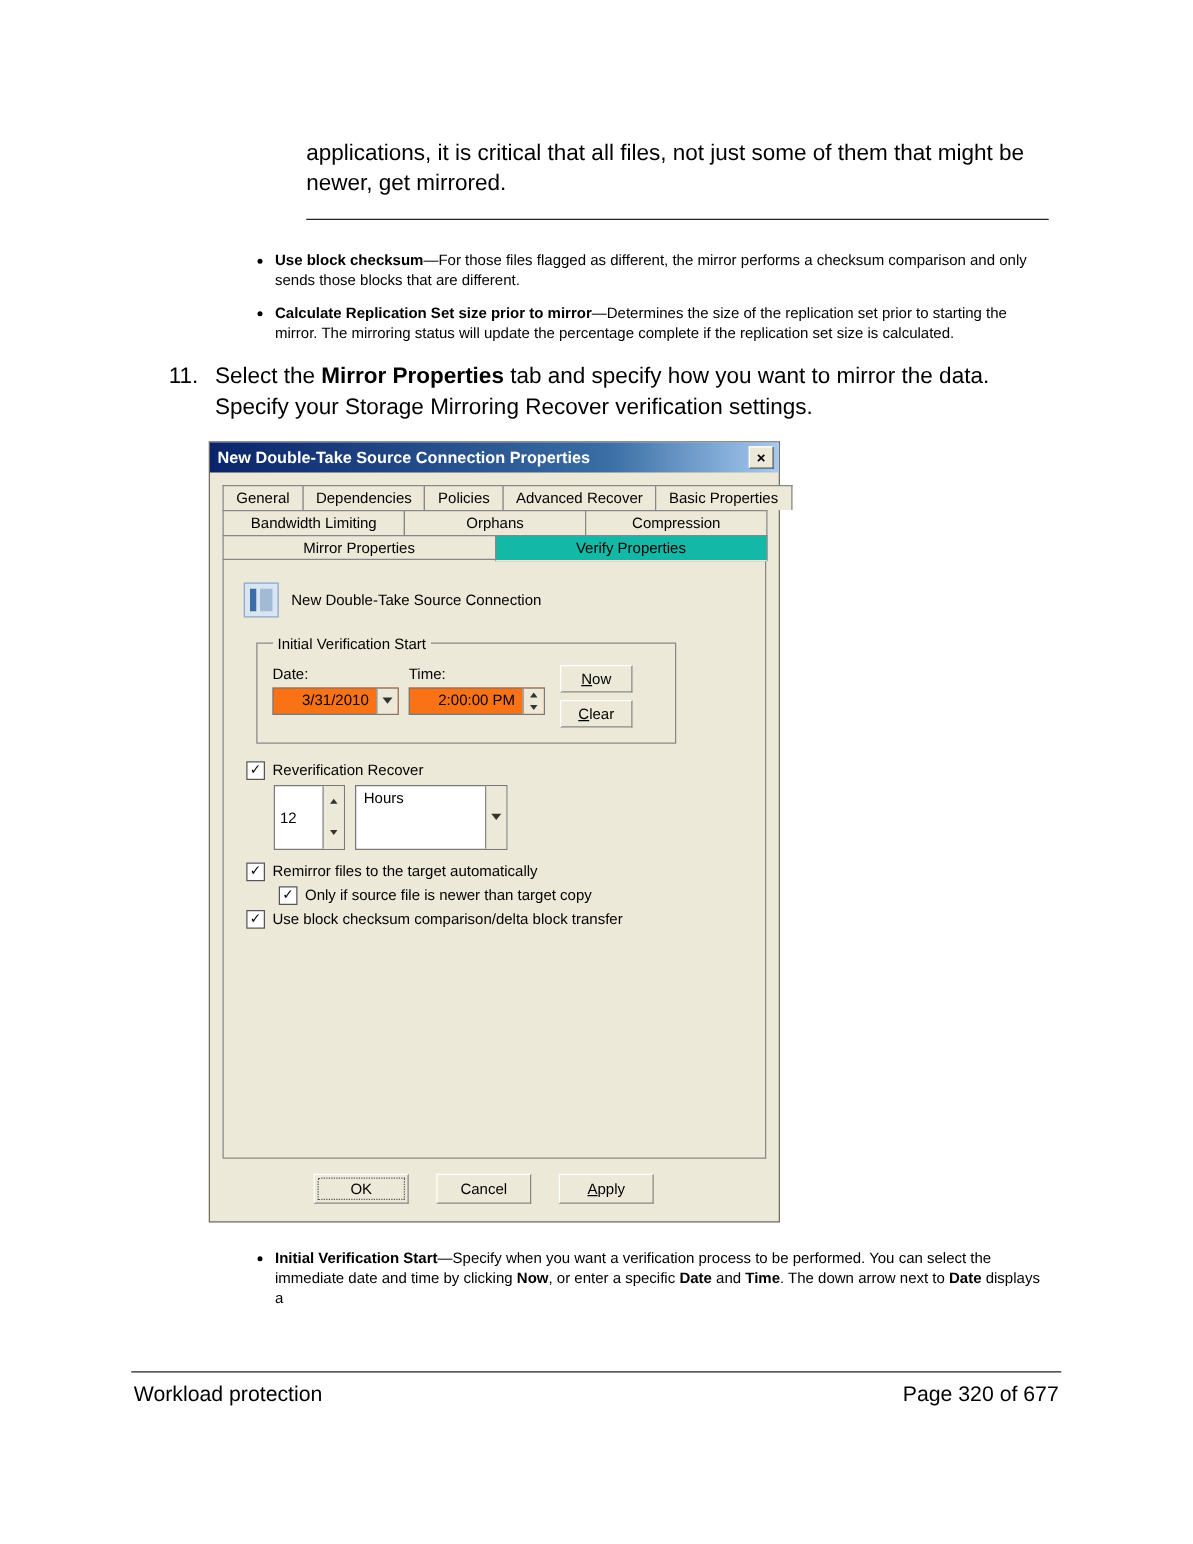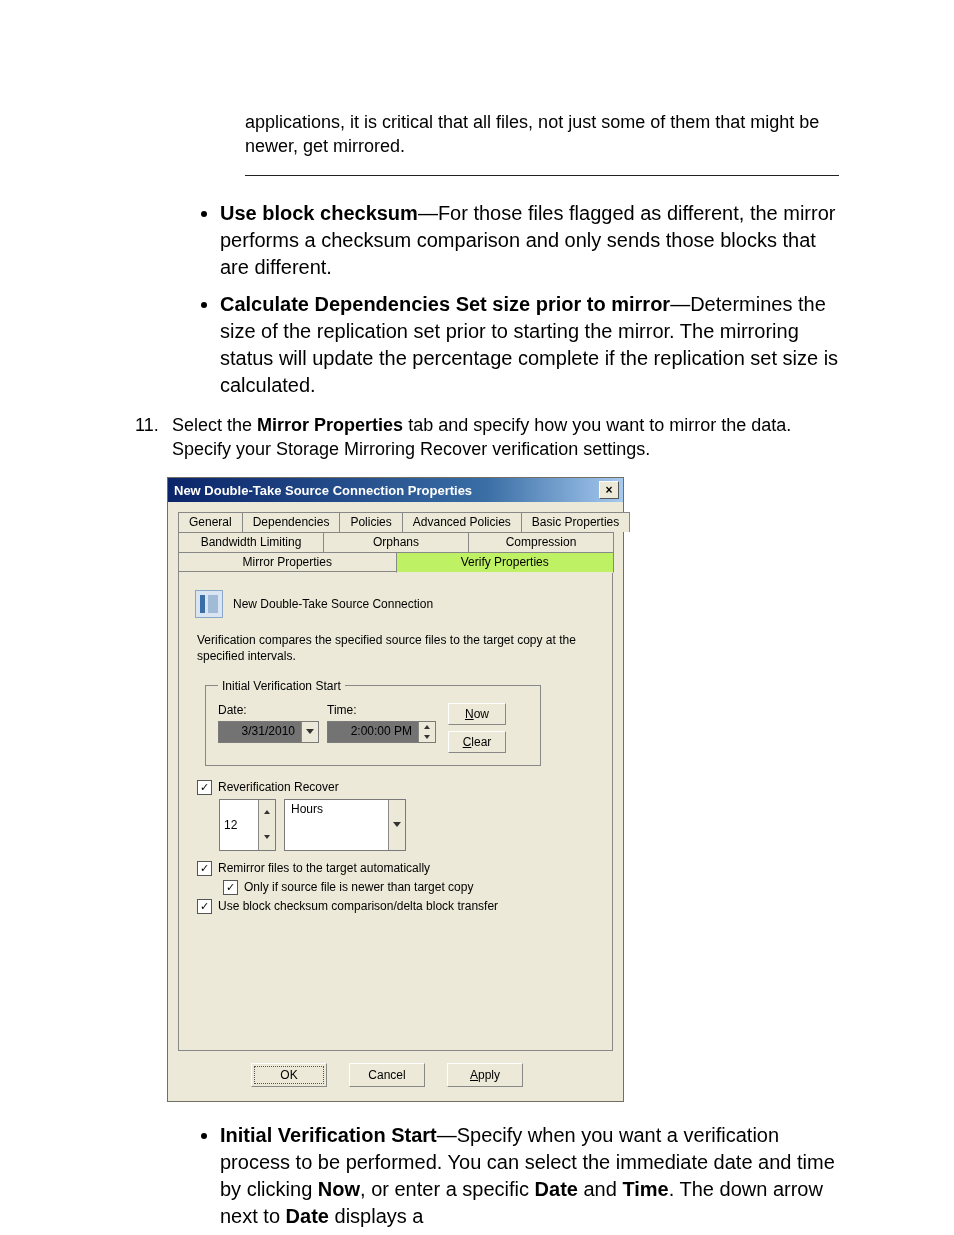--- a/index.html
+++ b/index.html
@@ -34,7 +34,7 @@
     margin: 0 10px 0 95px;
   }
   ul.bullets li {
-    font-size: 20px;
+    font-size: 12px;
     line-height: 1.35;
     margin-bottom: 10px;
   }

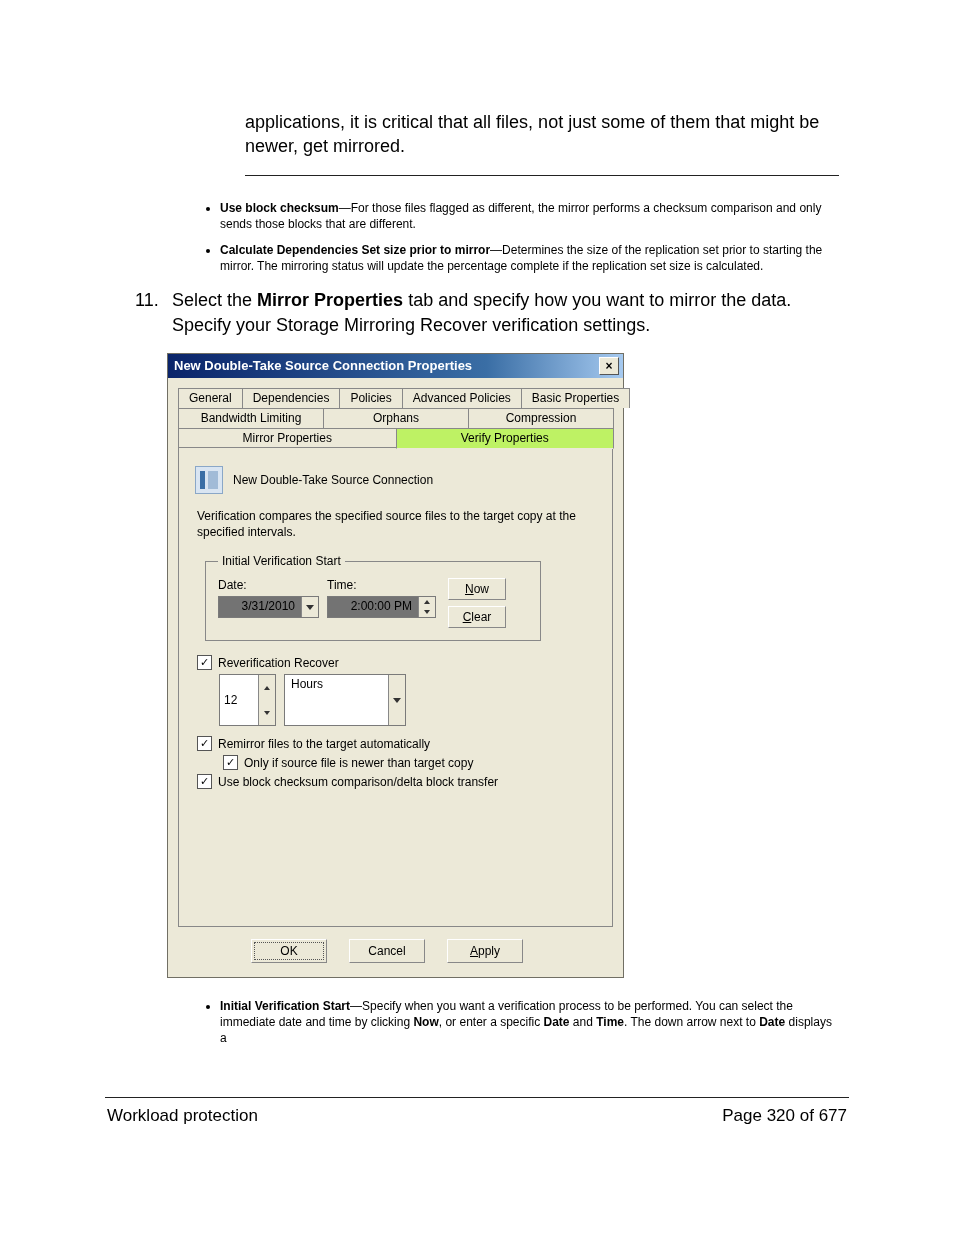--- a/index.html
+++ b/index.html
@@ -304,7 +304,7 @@
       <b>Use block checksum</b><span>—For those files flagged as different, the mirror performs a checksum comparison and only sends those blocks that are different.</span>
     </li>
     <li>
-      <b>Calculate Dependencies Set size prior to mirror</b><span>—Determines the size of the replication set prior to starting the mirror. The mirroring status will update the percentage complete if the replication set size is calculated.</span>
+      <b>Calculate Replication Set size prior to mirror</b><span>—Determines the size of the replication set prior to starting the mirror. The mirroring status will update the percentage complete if the replication set size is calculated.</span>
     </li>
   </ul>
 

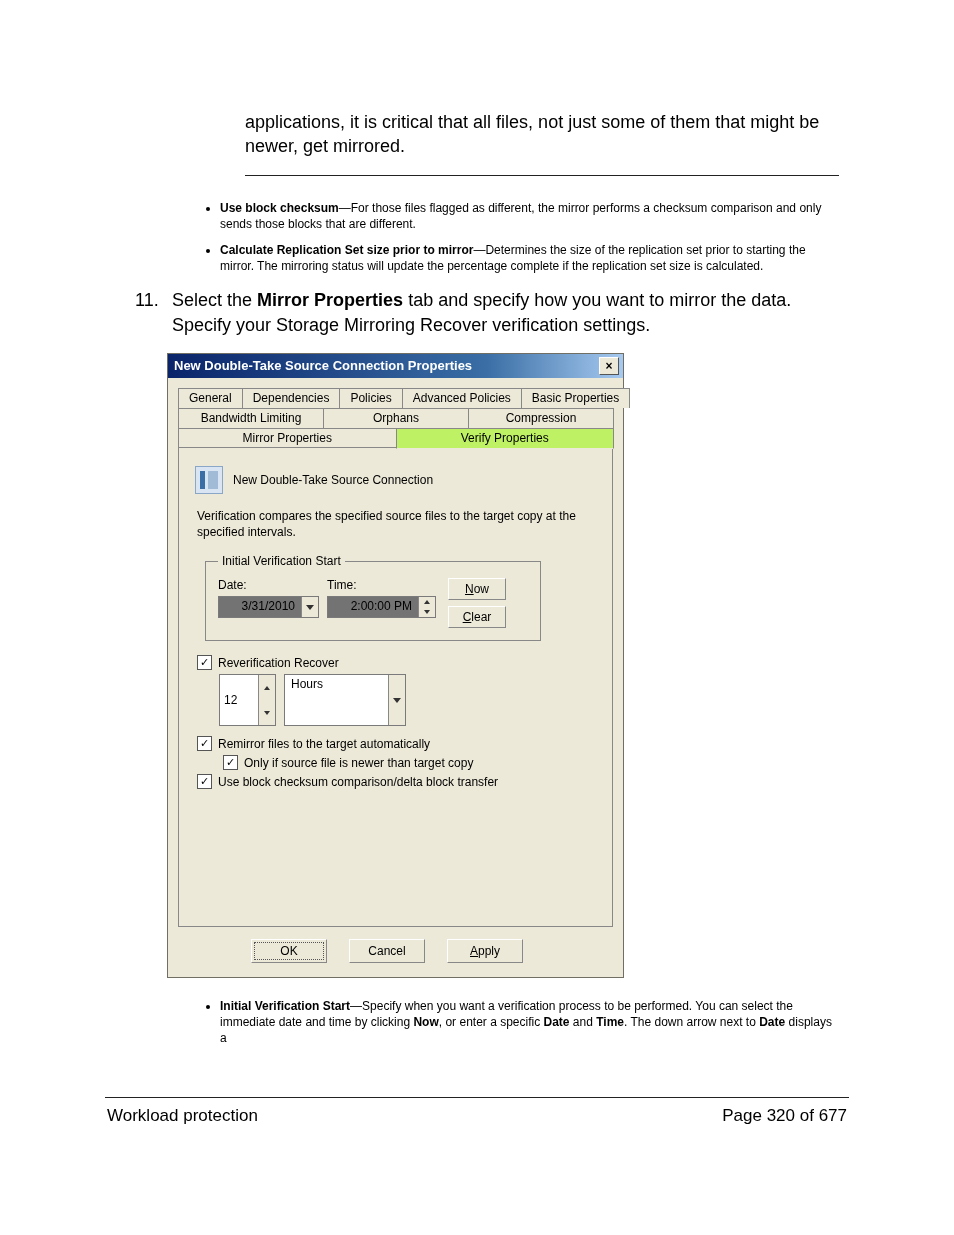--- a/index.html
+++ b/index.html
@@ -326,7 +326,7 @@
         <div class="tab">General</div>
         <div class="tab">Dependencies</div>
         <div class="tab">Policies</div>
-        <div class="tab">Advanced Policies</div>
+        <div class="tab">Advanced Recover</div>
         <div class="tab">Basic Properties</div>
       </div>
       <div class="tabrow">

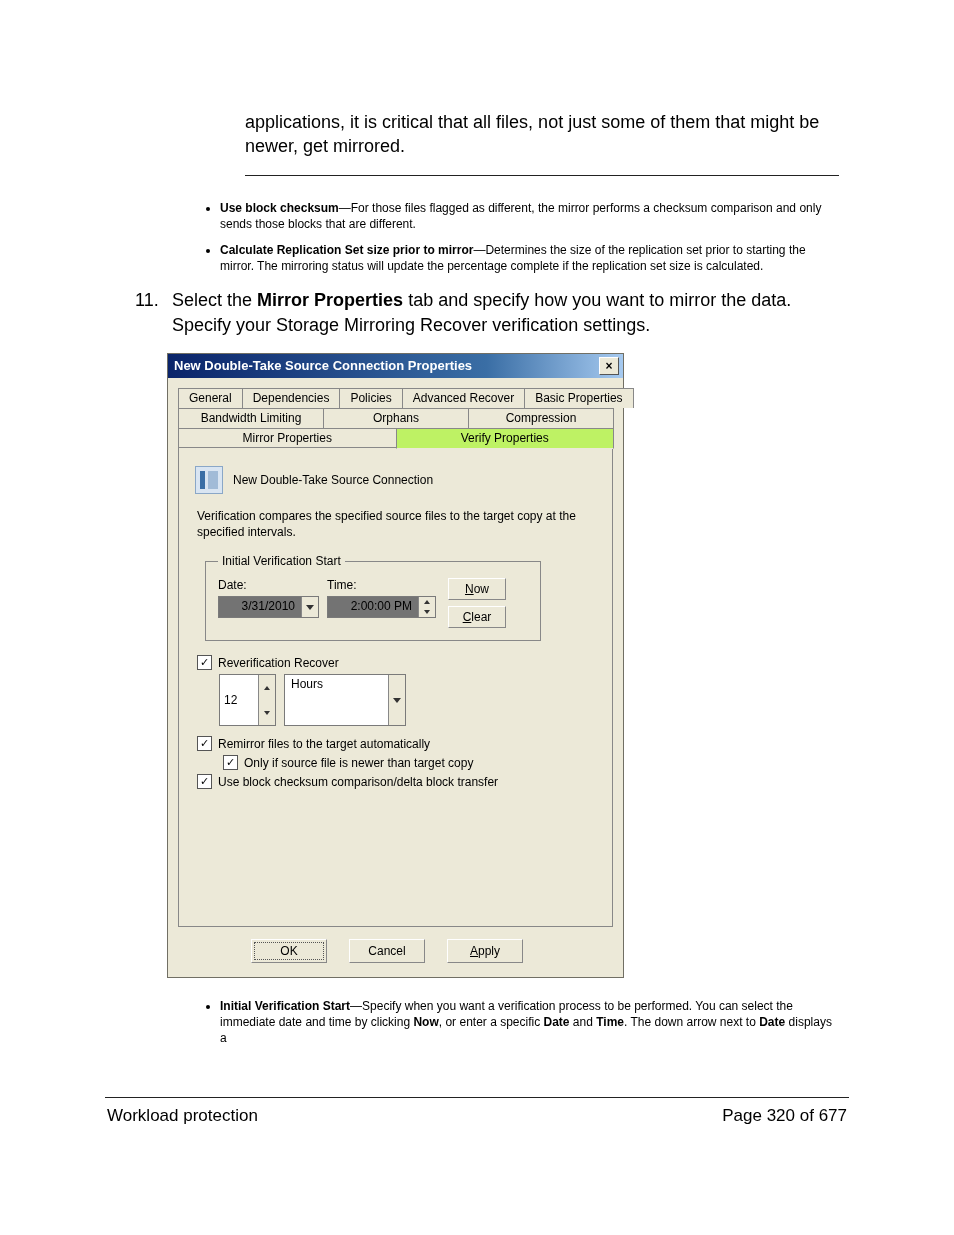--- a/index.html
+++ b/index.html
@@ -108,7 +108,7 @@
     white-space: nowrap;
   }
   .tab.active {
-    background: #bef264;
+    background: #14b8a6;
     z-index: 2;
     border-bottom: 1px solid #ece9d8;
     margin-bottom: -1px;

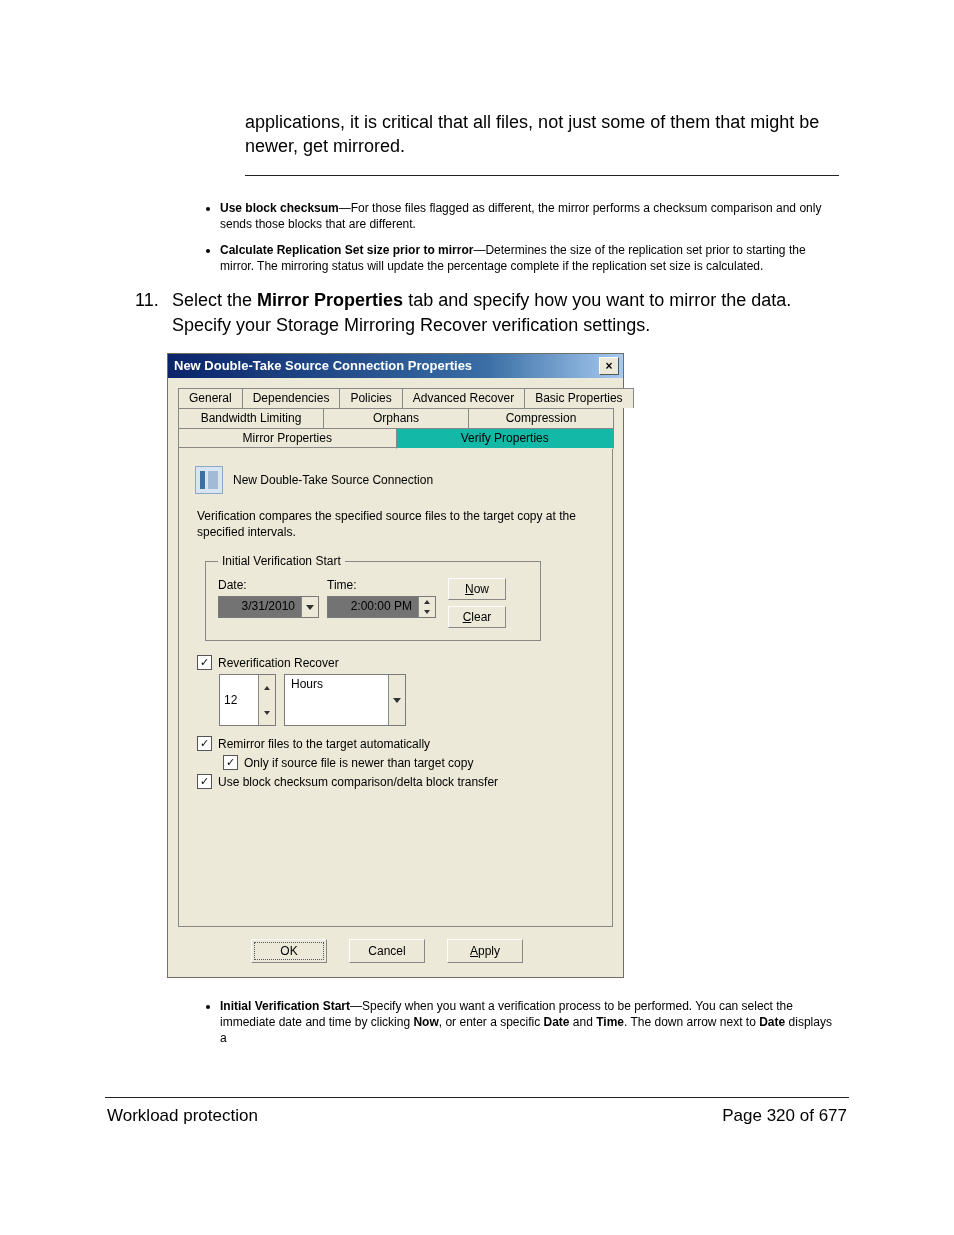--- a/index.html
+++ b/index.html
@@ -344,7 +344,6 @@
           <div class="panel-icon"></div>
           <div>New Double-Take Source Connection</div>
         </div>
-        <div class="panel-desc">Verification compares the specified source files to the target copy at the specified intervals.</div>
 
         <fieldset class="group">
           <legend>Initial Verification Start</legend>

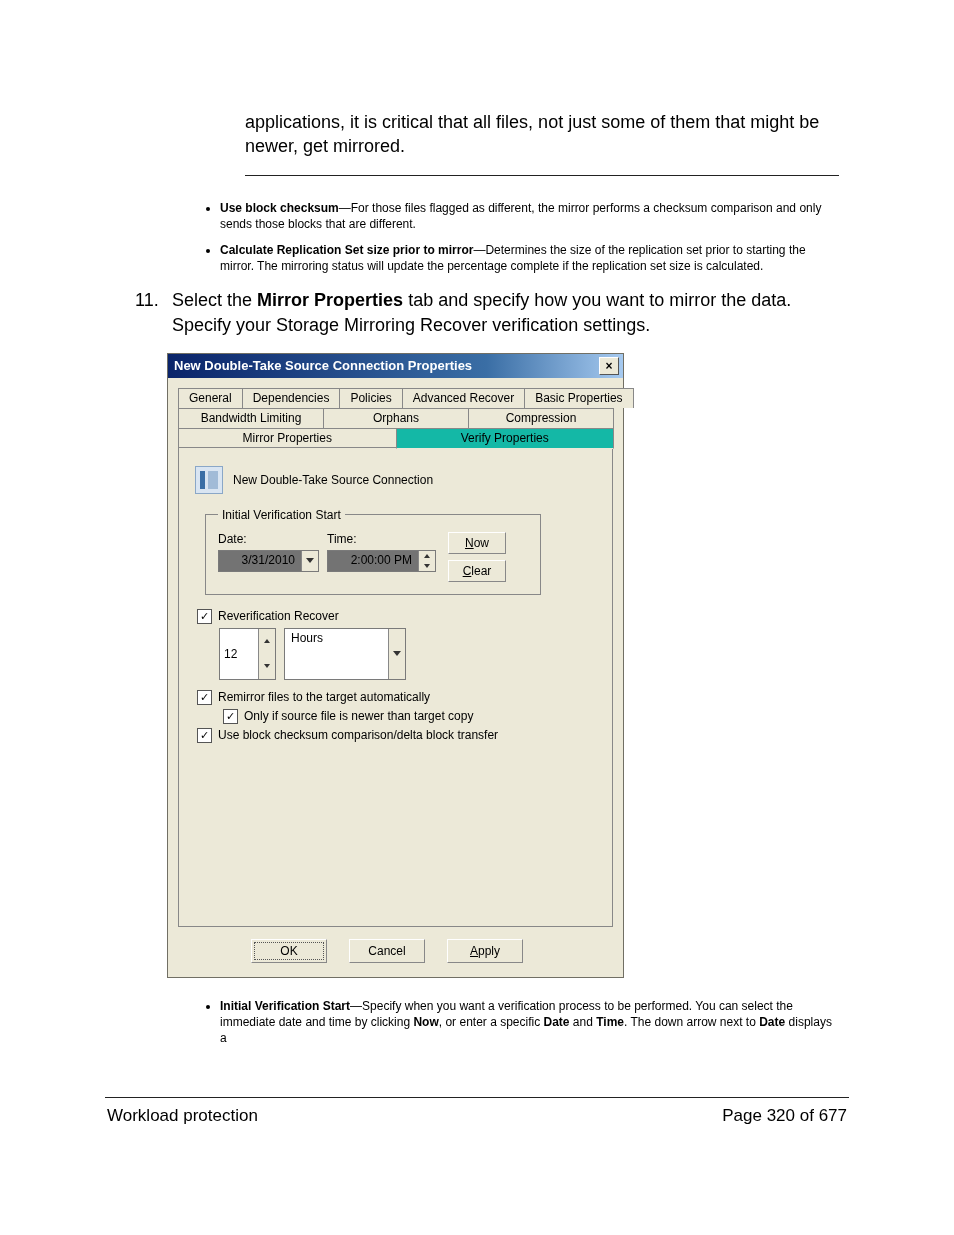--- a/index.html
+++ b/index.html
@@ -166,7 +166,7 @@
     display: flex;
     align-items: stretch;
     border: 1px solid #7a7a7a;
-    background: #737373;
+    background: #f97316;
     height: 20px;
   }
   .field .val {

